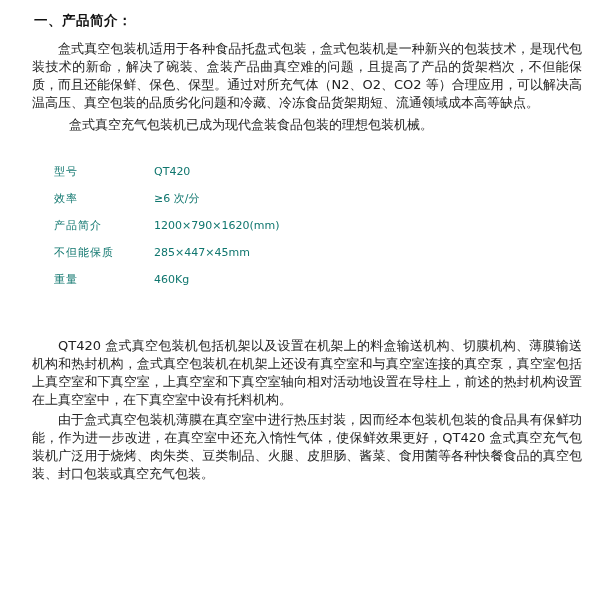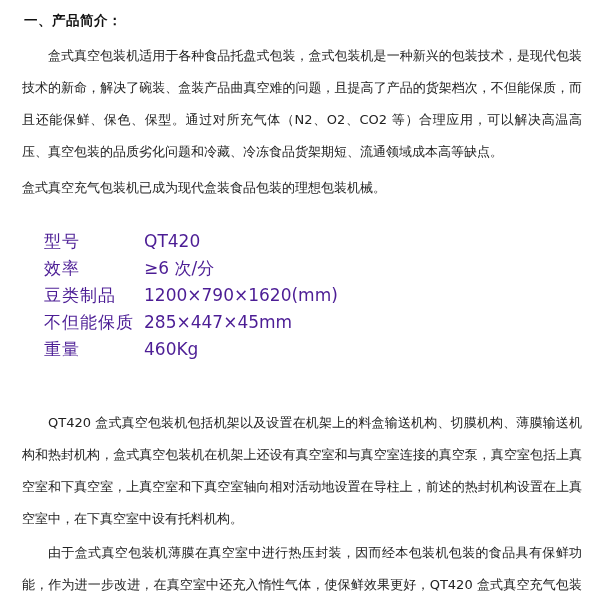--- a/index.html
+++ b/index.html
@@ -19,7 +19,7 @@
     width: 604px;
     height: 605px;
     box-sizing: border-box;
-    padding: 12px 22px 0 22px;
+    padding: 12px 22px 0 32px;
   }
   .section-heading {
     font-size: 13.5px;

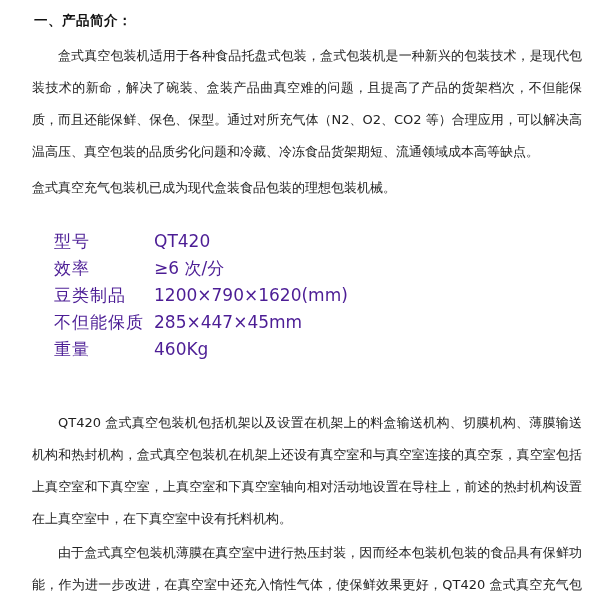--- a/index.html
+++ b/index.html
@@ -31,7 +31,7 @@
   }
   .para {
     font-size: 13px;
-    line-height: 32px;
+    line-height: 18px;
     color: #222222;
     text-align: justify;
     margin: 0 0 4px 0;

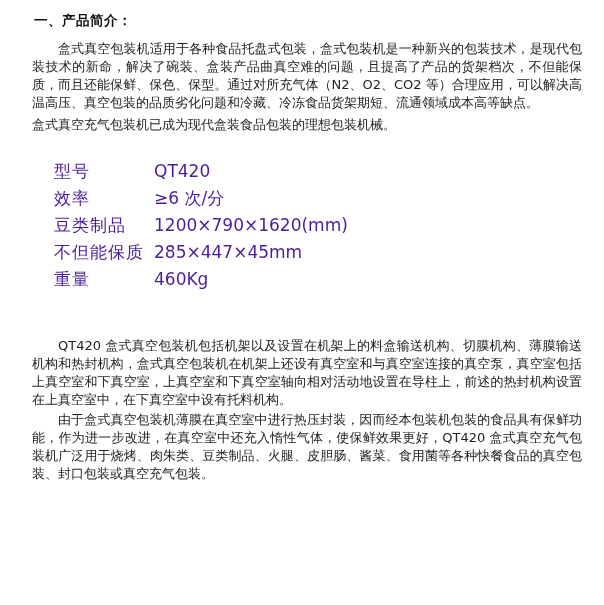--- a/index.html
+++ b/index.html
@@ -39,6 +39,7 @@
   }
   .para.no-indent {
     text-indent: 0;
+    margin-left: 37px;
   }
   .block-intro {
     margin-bottom: 24px;

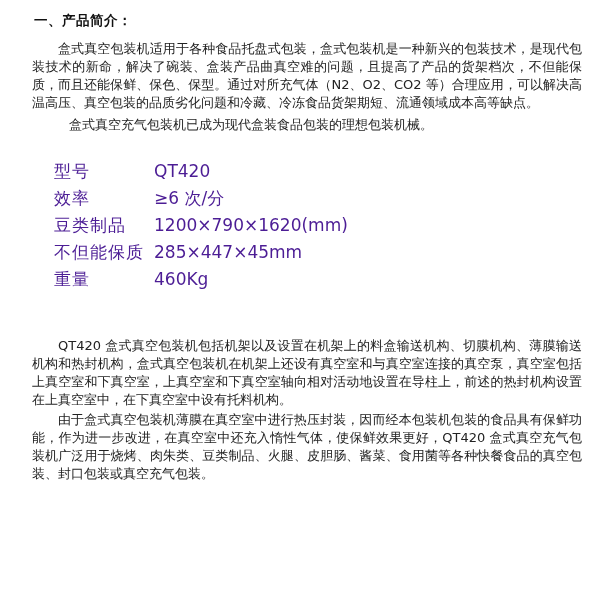--- a/index.html
+++ b/index.html
@@ -47,8 +47,8 @@
   .spec-table {
     border-collapse: collapse;
     margin: 0 0 0 22px;
-    font-size: 17px;
-    color: #4c1d95;
+    font-size: 11px;
+    color: #0f766e;
   }
   .spec-table td {
     padding: 3px 0;

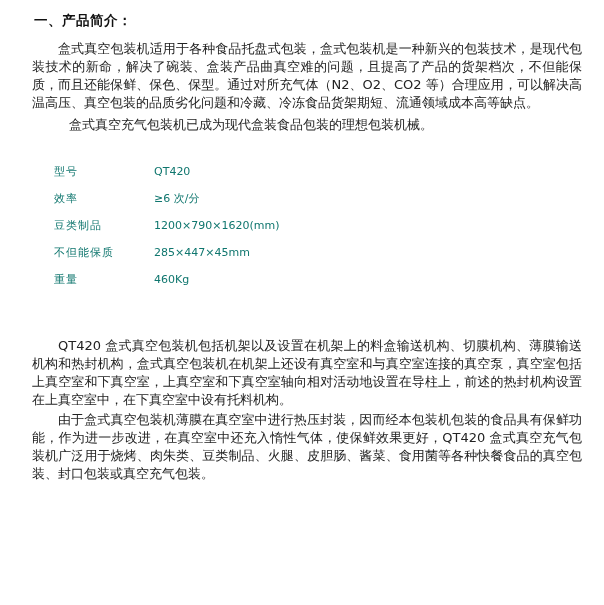--- a/index.html
+++ b/index.html
@@ -92,7 +92,7 @@
           <td class="spec-value">≥6 次/分</td>
         </tr>
         <tr>
-          <td class="spec-label">豆类制品</td>
+          <td class="spec-label">产品简介</td>
           <td class="spec-value">1200×790×1620(mm)</td>
         </tr>
         <tr>

